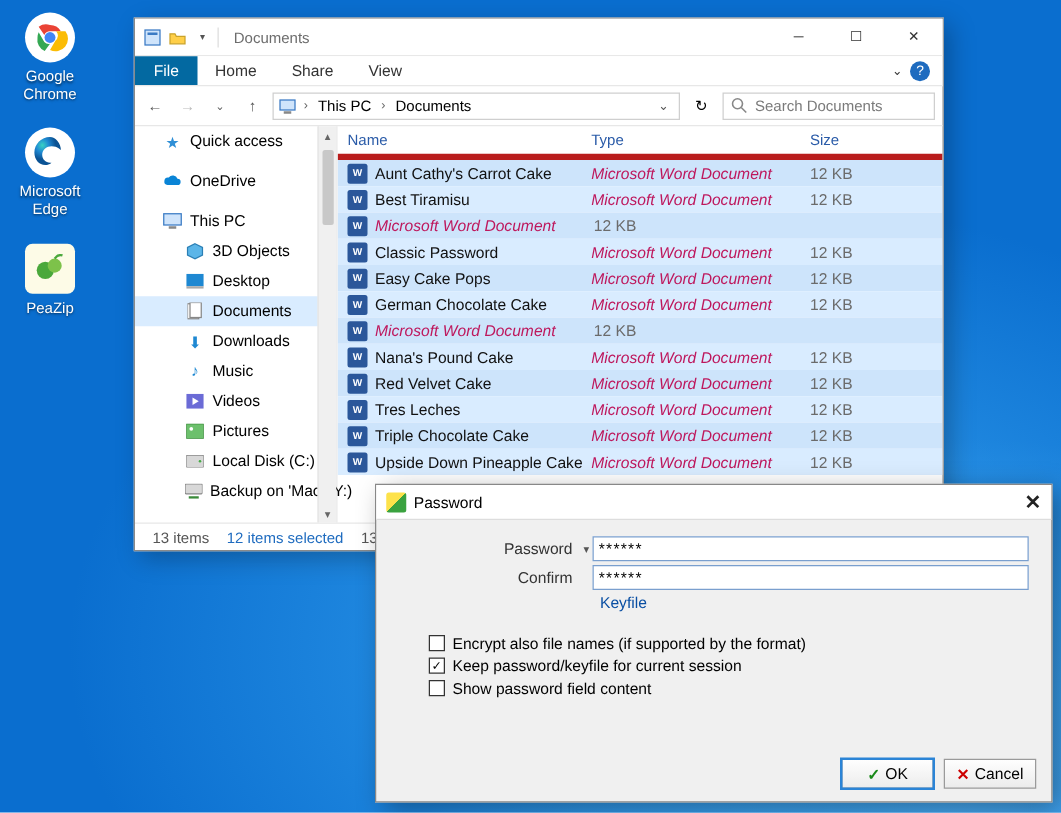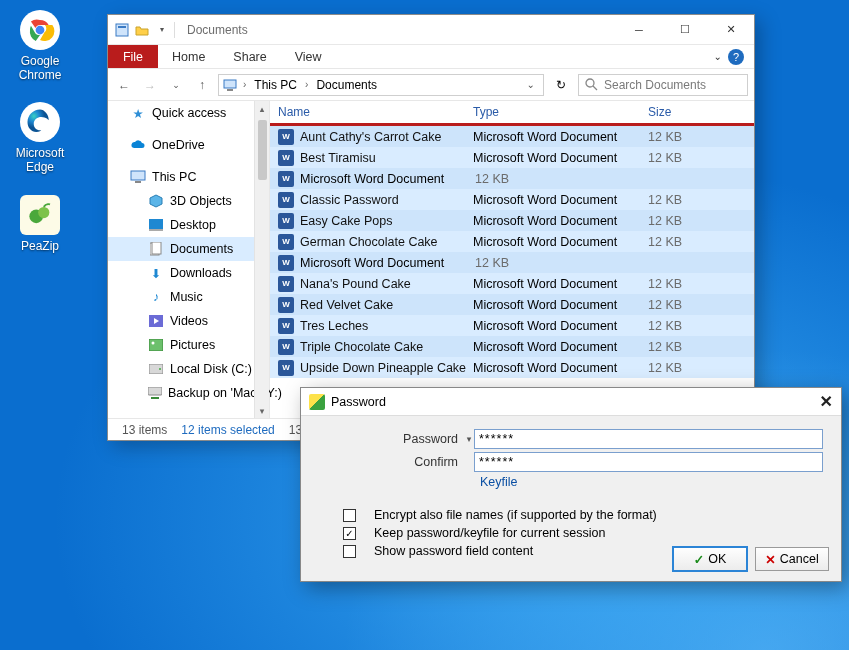--- a/index.html
+++ b/index.html
@@ -28,7 +28,7 @@
   .winbtns { margin-left:auto; display:flex;}
   .winbtns div { width:46px; height:30px; display:flex; align-items:center; justify-content:center; color:#333; font-size:11px;}
   .ribbon { height:24px; background:#fff; display:flex; align-items:stretch; font-size:12.5px; border-bottom:1px solid #e7e7e7;}
-  .ribbon .file { background:#b91c1c; color:#fff; width:50px; display:flex; align-items:center; justify-content:center;}
+  .ribbon .file { background:#0369a1; color:#fff; width:50px; display:flex; align-items:center; justify-content:center;}
   .ribbon .tab { padding:0 14px; display:flex; align-items:center; color:#333;}
   .ribbon .help { margin-left:auto; display:flex; align-items:center; padding-right:10px; color:#333; gap:6px;}
   .helpq { width:16px;height:16px;border-radius:50%;background:#1e6bbf;color:#fff;display:flex;align-items:center;justify-content:center;font-size:11px;}

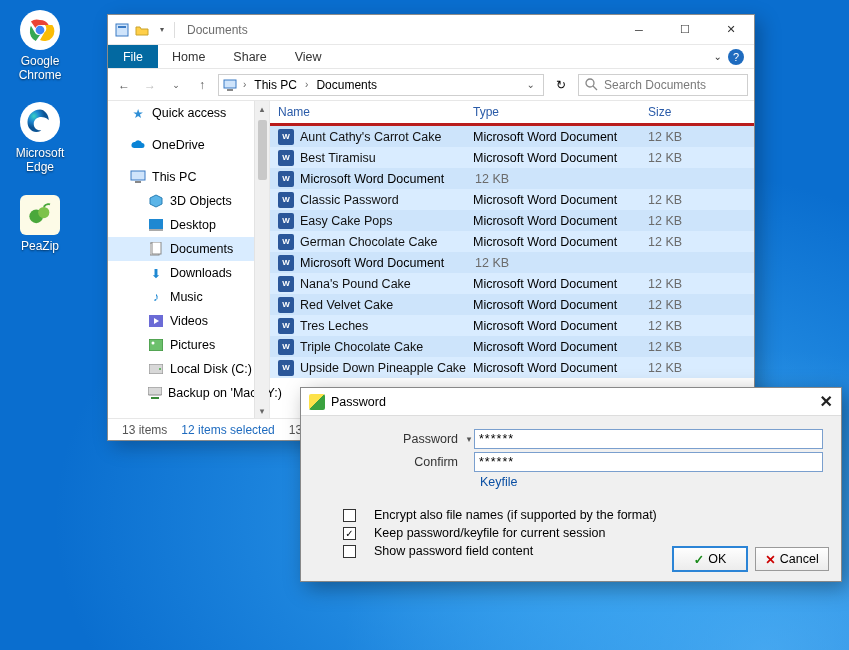--- a/index.html
+++ b/index.html
@@ -49,7 +49,7 @@
   .nv.sel{ background:#d9ecff;}
   .nv .ico{width:16px;height:16px;display:inline-flex;align-items:center;justify-content:center;}
   .listpane { flex:1; font-size:12.5px; overflow:hidden}
-  .cols { display:flex; border-bottom:3px solid #b91c1c; color:#2a5ba8; font-size:12px; padding:4px 0 4px 8px;}
+  .cols { display:flex; border-bottom:5px solid #b91c1c; color:#2a5ba8; font-size:12px; padding:4px 0 4px 8px;}
   .c-name{width:195px;} .c-type{width:175px;} .c-size{flex:1;}
   .row { display:flex; align-items:center; height:21px; padding-left:8px;}
   .row.sel{ background:#d9ecff;}

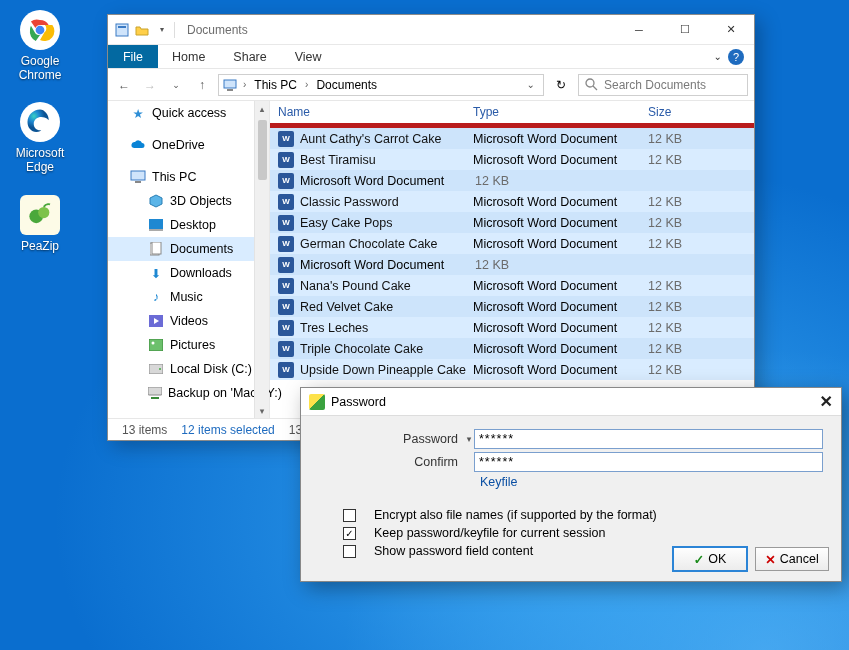--- a/index.html
+++ b/index.html
@@ -56,7 +56,7 @@
   .row.sel.alt{ background:#cde4fb;}
   .row .wico{ width:16px;height:16px;background:#2b579a;border-radius:2px;color:#fff;font-size:8px;font-weight:bold;display:flex;align-items:center;justify-content:center;margin-right:6px;}
   .row .rn{width:173px; overflow:hidden; text-overflow:ellipsis; white-space:nowrap; color:#111}
-  .row .rt{width:175px; color:#000000;}
+  .row .rt{width:175px; color:#be185d;font-style:italic;}
   .row .rs{color:#6b6b6b; padding-right:20px; text-align:left; flex:1}
   .status { height:22px; border-top:1px solid #e7e7e7; font-size:12px; color:#555; display:flex; align-items:center;}
   .status span{ margin-left:14px;}

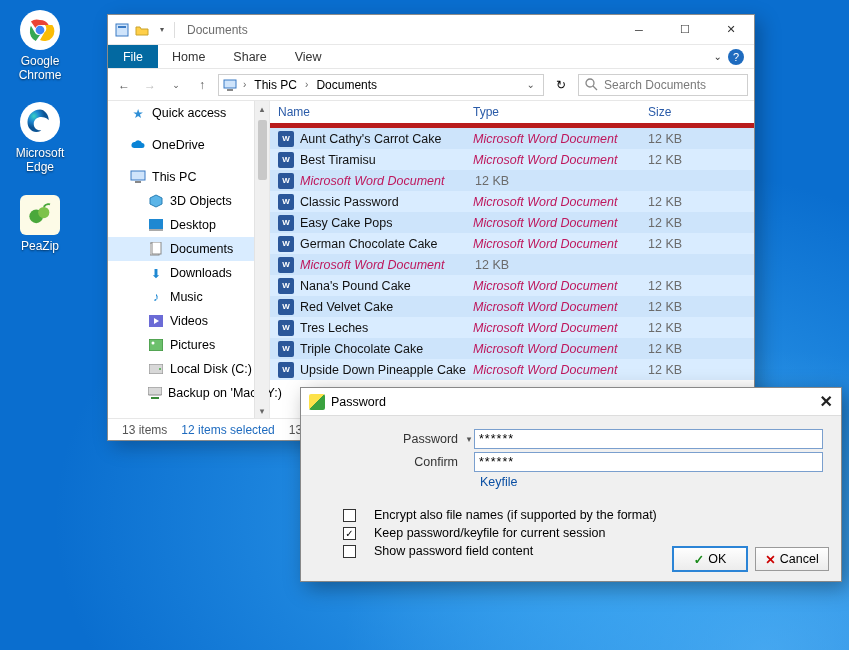--- a/index.html
+++ b/index.html
@@ -62,7 +62,7 @@
   .status span{ margin-left:14px;}
 
   
-  .dlg { position:absolute; left:300px; top:387px; width:542px; height:195px; background:#f0f0f0; border:1px solid #888; box-shadow:6px 6px 20px rgba(0,0,0,.35); font-size:12.5px;}
+  .dlg { position:absolute; left:300px; top:387px; width:542px; height:255px; background:#f0f0f0; border:1px solid #888; box-shadow:6px 6px 20px rgba(0,0,0,.35); font-size:12.5px;}
   .dlg .ttl{ height:28px; background:#fff; display:flex; align-items:center; padding:0 8px; border-bottom:1px solid #ddd;}
   .dlg .ttl .pzi{width:16px;height:16px;background:linear-gradient(135deg,#fde24a 50%,#3aa23f 50%);border-radius:2px;margin-right:6px;}
   .dlg .close{ margin-left:auto; font-size:16px; font-weight:bold; color:#222;}

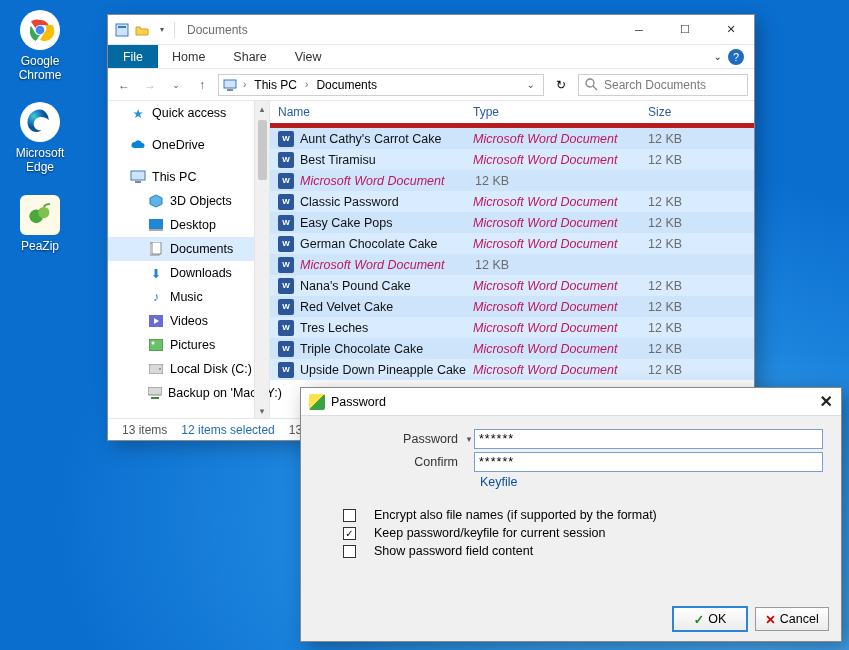--- a/index.html
+++ b/index.html
@@ -72,7 +72,7 @@
   .frow .dd{ width:10px; font-size:9px; color:#555; text-align:center;}
   .frow input[type=text]{ flex:1; height:20px; border:1px solid #7a9fce; padding:0 4px; font-family:inherit; font-size:12.5px; letter-spacing:1px;}
   .frow.kf a{ margin-left:161px; color:#0a4fa3; text-decoration:none;}
-  .chk { margin:4px 0 0 24px; display:flex; align-items:flex-end; gap:18px;}
+  .chk { margin:4px 0 0 24px; display:flex; align-items:flex-start; gap:6px;}
   .chk .box{ width:13px;height:13px;border:1px solid #333;background:#fff;display:flex;align-items:center;justify-content:center;font-size:10px;}
   .dlgbtns{ position:absolute; right:12px; bottom:10px; display:flex; gap:8px;}
   .dlgbtns button{ width:74px; height:24px; background:linear-gradient(#fefefe,#ececec); border:1px solid #9a9a9a; font-size:12.5px; display:flex;align-items:center;justify-content:center;gap:4px;}

